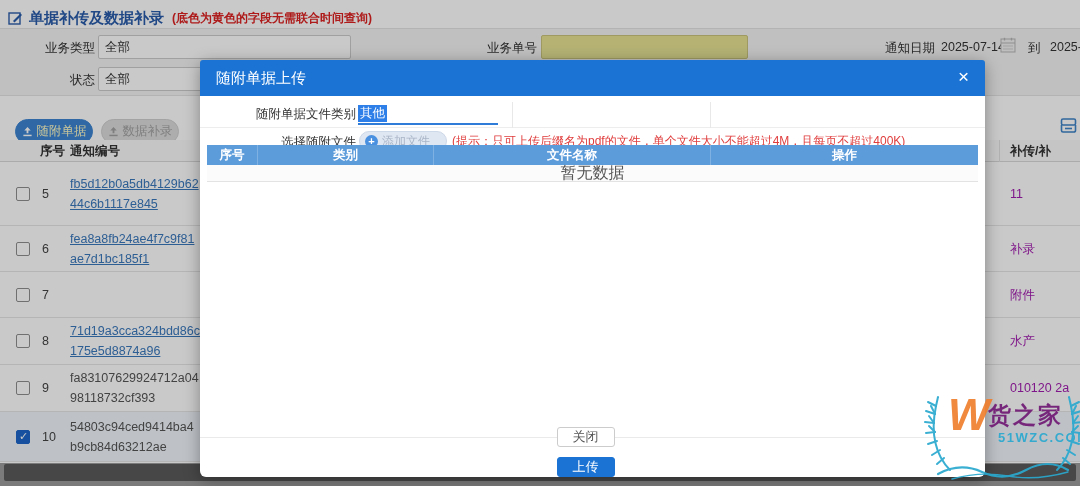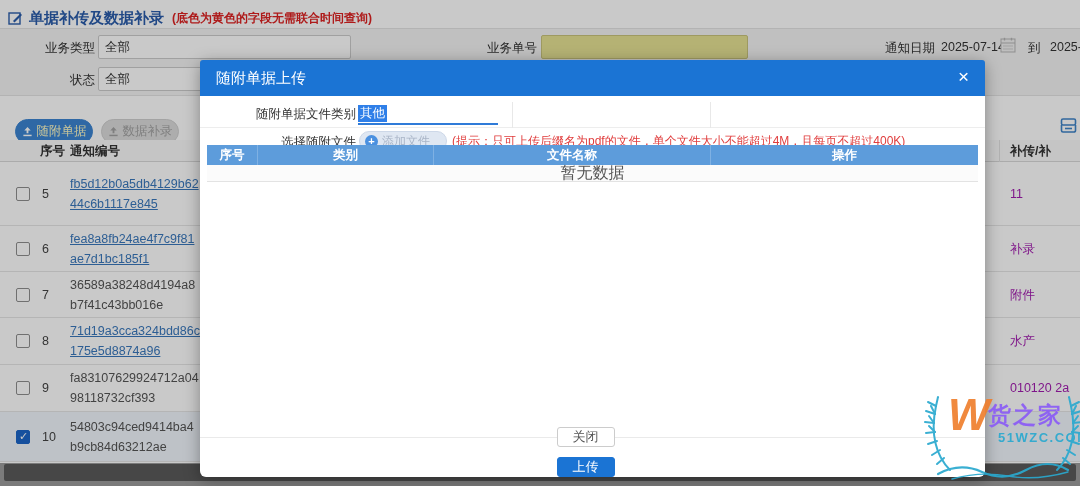--- a/index.html
+++ b/index.html
@@ -170,7 +170,6 @@
         <div class="bg-row" style="height: 46px;">
     <span class="cell-check"></span>
     <span class="cell-seq">7</span>
-    <span class="cell-notice">36589a38248d4194a8b7f41c43bb016e</span>
     <span class="cell-right">附件</span>
   </div>
         <div class="bg-row" style="height: 47px;">

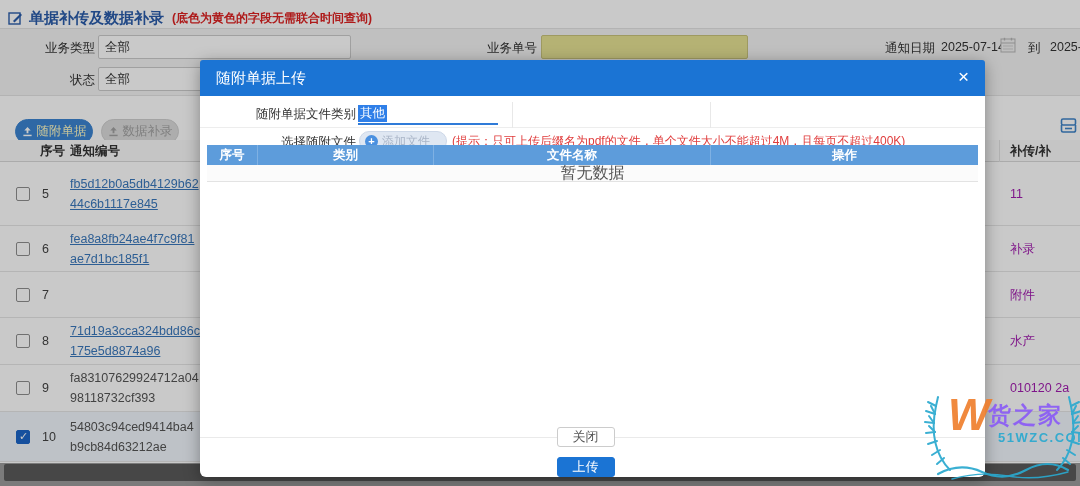--- a/index.html
+++ b/index.html
@@ -82,7 +82,7 @@
   
   .watermark { position:absolute; left:922px; top:386px; width:163px; height:100px; z-index:200; pointer-events:none; opacity:0.92; }
   .wm-w { position:absolute; left:26px; top:6px; font-size:44px; font-weight:bold; font-style:italic; color:#ef7f2e; line-height:46px; }
-  .wm-brand { position:absolute; left:66px; top:14px; font-size:23px; font-weight:bold; color:#8b5cf6; letter-spacing:2px; }
+  .wm-brand { position:absolute; left:66px; top:14px; font-size:23px; font-weight:bold; color:#701a75; letter-spacing:2px; }
   .wm-site { position:absolute; left:76px; top:44px; font-size:13px; font-weight:bold; color:#2aa9cf; letter-spacing:1.5px; }
   .wm-svg { position:absolute; left:0; top:0; }
 </style>

